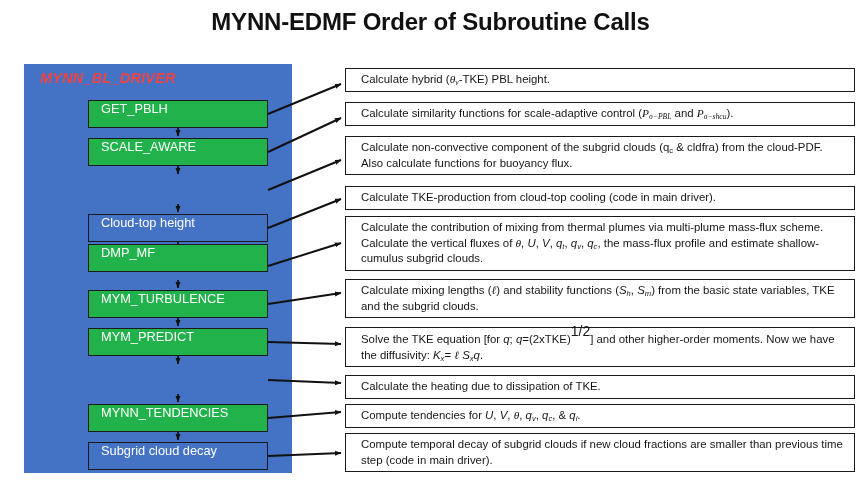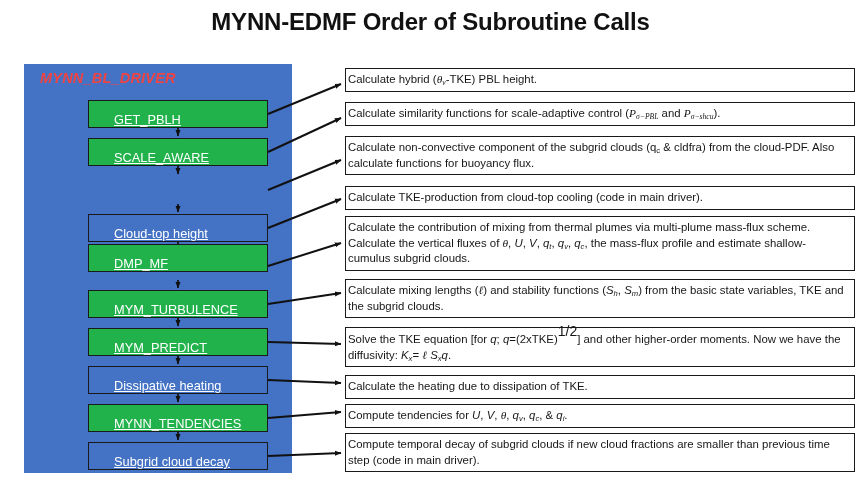--- a/index.html
+++ b/index.html
@@ -48,7 +48,7 @@
     box-sizing:border-box;
     border:1.8px solid #1a1a1a;
     background:#ffffff;
-    padding:3px 8px 3px 2px;
+    padding:3px 8px 3px 15px;
     font-size:11.4px;line-height:15.6px;color:#161616;
   }
   .descbox i{font-style:italic;}

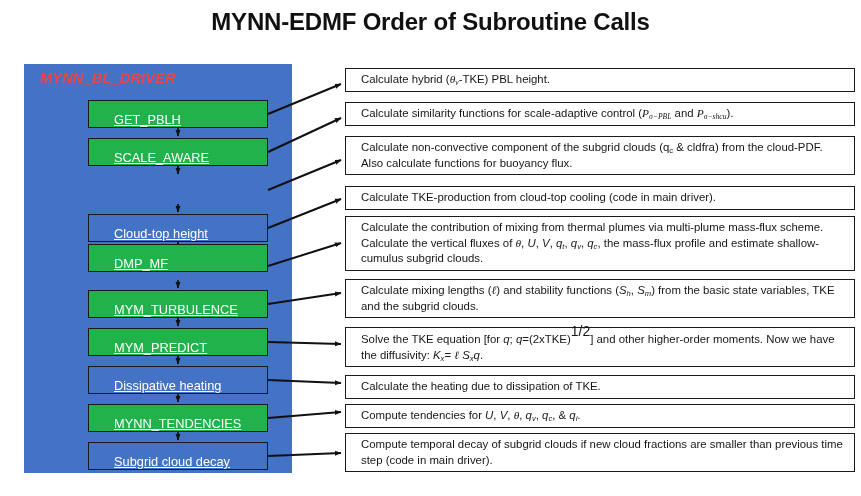--- a/index.html
+++ b/index.html
@@ -33,11 +33,10 @@
     position:absolute;left:88px;width:180px;height:28px;
     box-sizing:border-box;
     border:1.6px solid #1a1a1a;
-    display:flex;align-items:flex-end;
-    padding-left:25px;
+    display:flex;align-items:flex-start;
+    padding-left:12px;
     font-size:12.8px;color:#ffffff;
     white-space:nowrap;
-    text-decoration:underline;
   }
   .flowbox.green{background:#21B24B;}
   .flowbox.blue{background:#4472C4;}

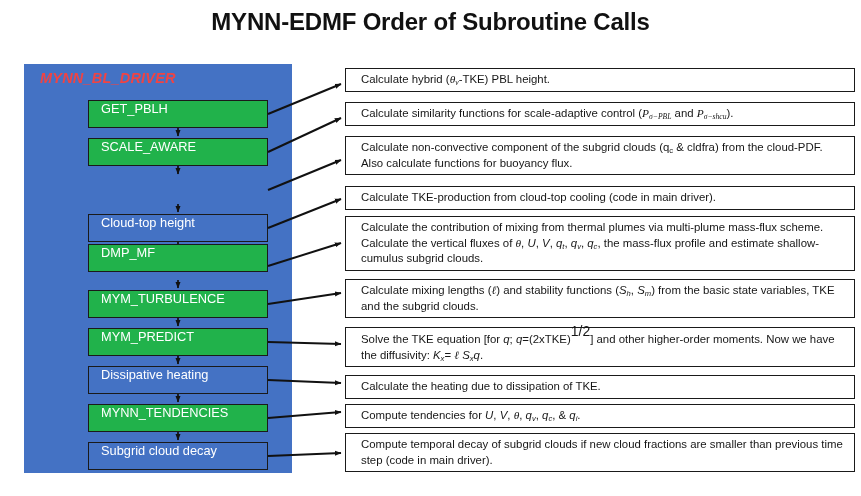--- a/index.html
+++ b/index.html
@@ -116,9 +116,6 @@
   <div class="flowbox green" style="top:328px">
       <span>MYM_PREDICT</span>
     </div>
-  <div class="flowbox blue" style="top:366px">
-      <span>Dissipative heating</span>
-    </div>
   <div class="flowbox green" style="top:404px">
       <span>MYNN_TENDENCIES</span>
     </div>

